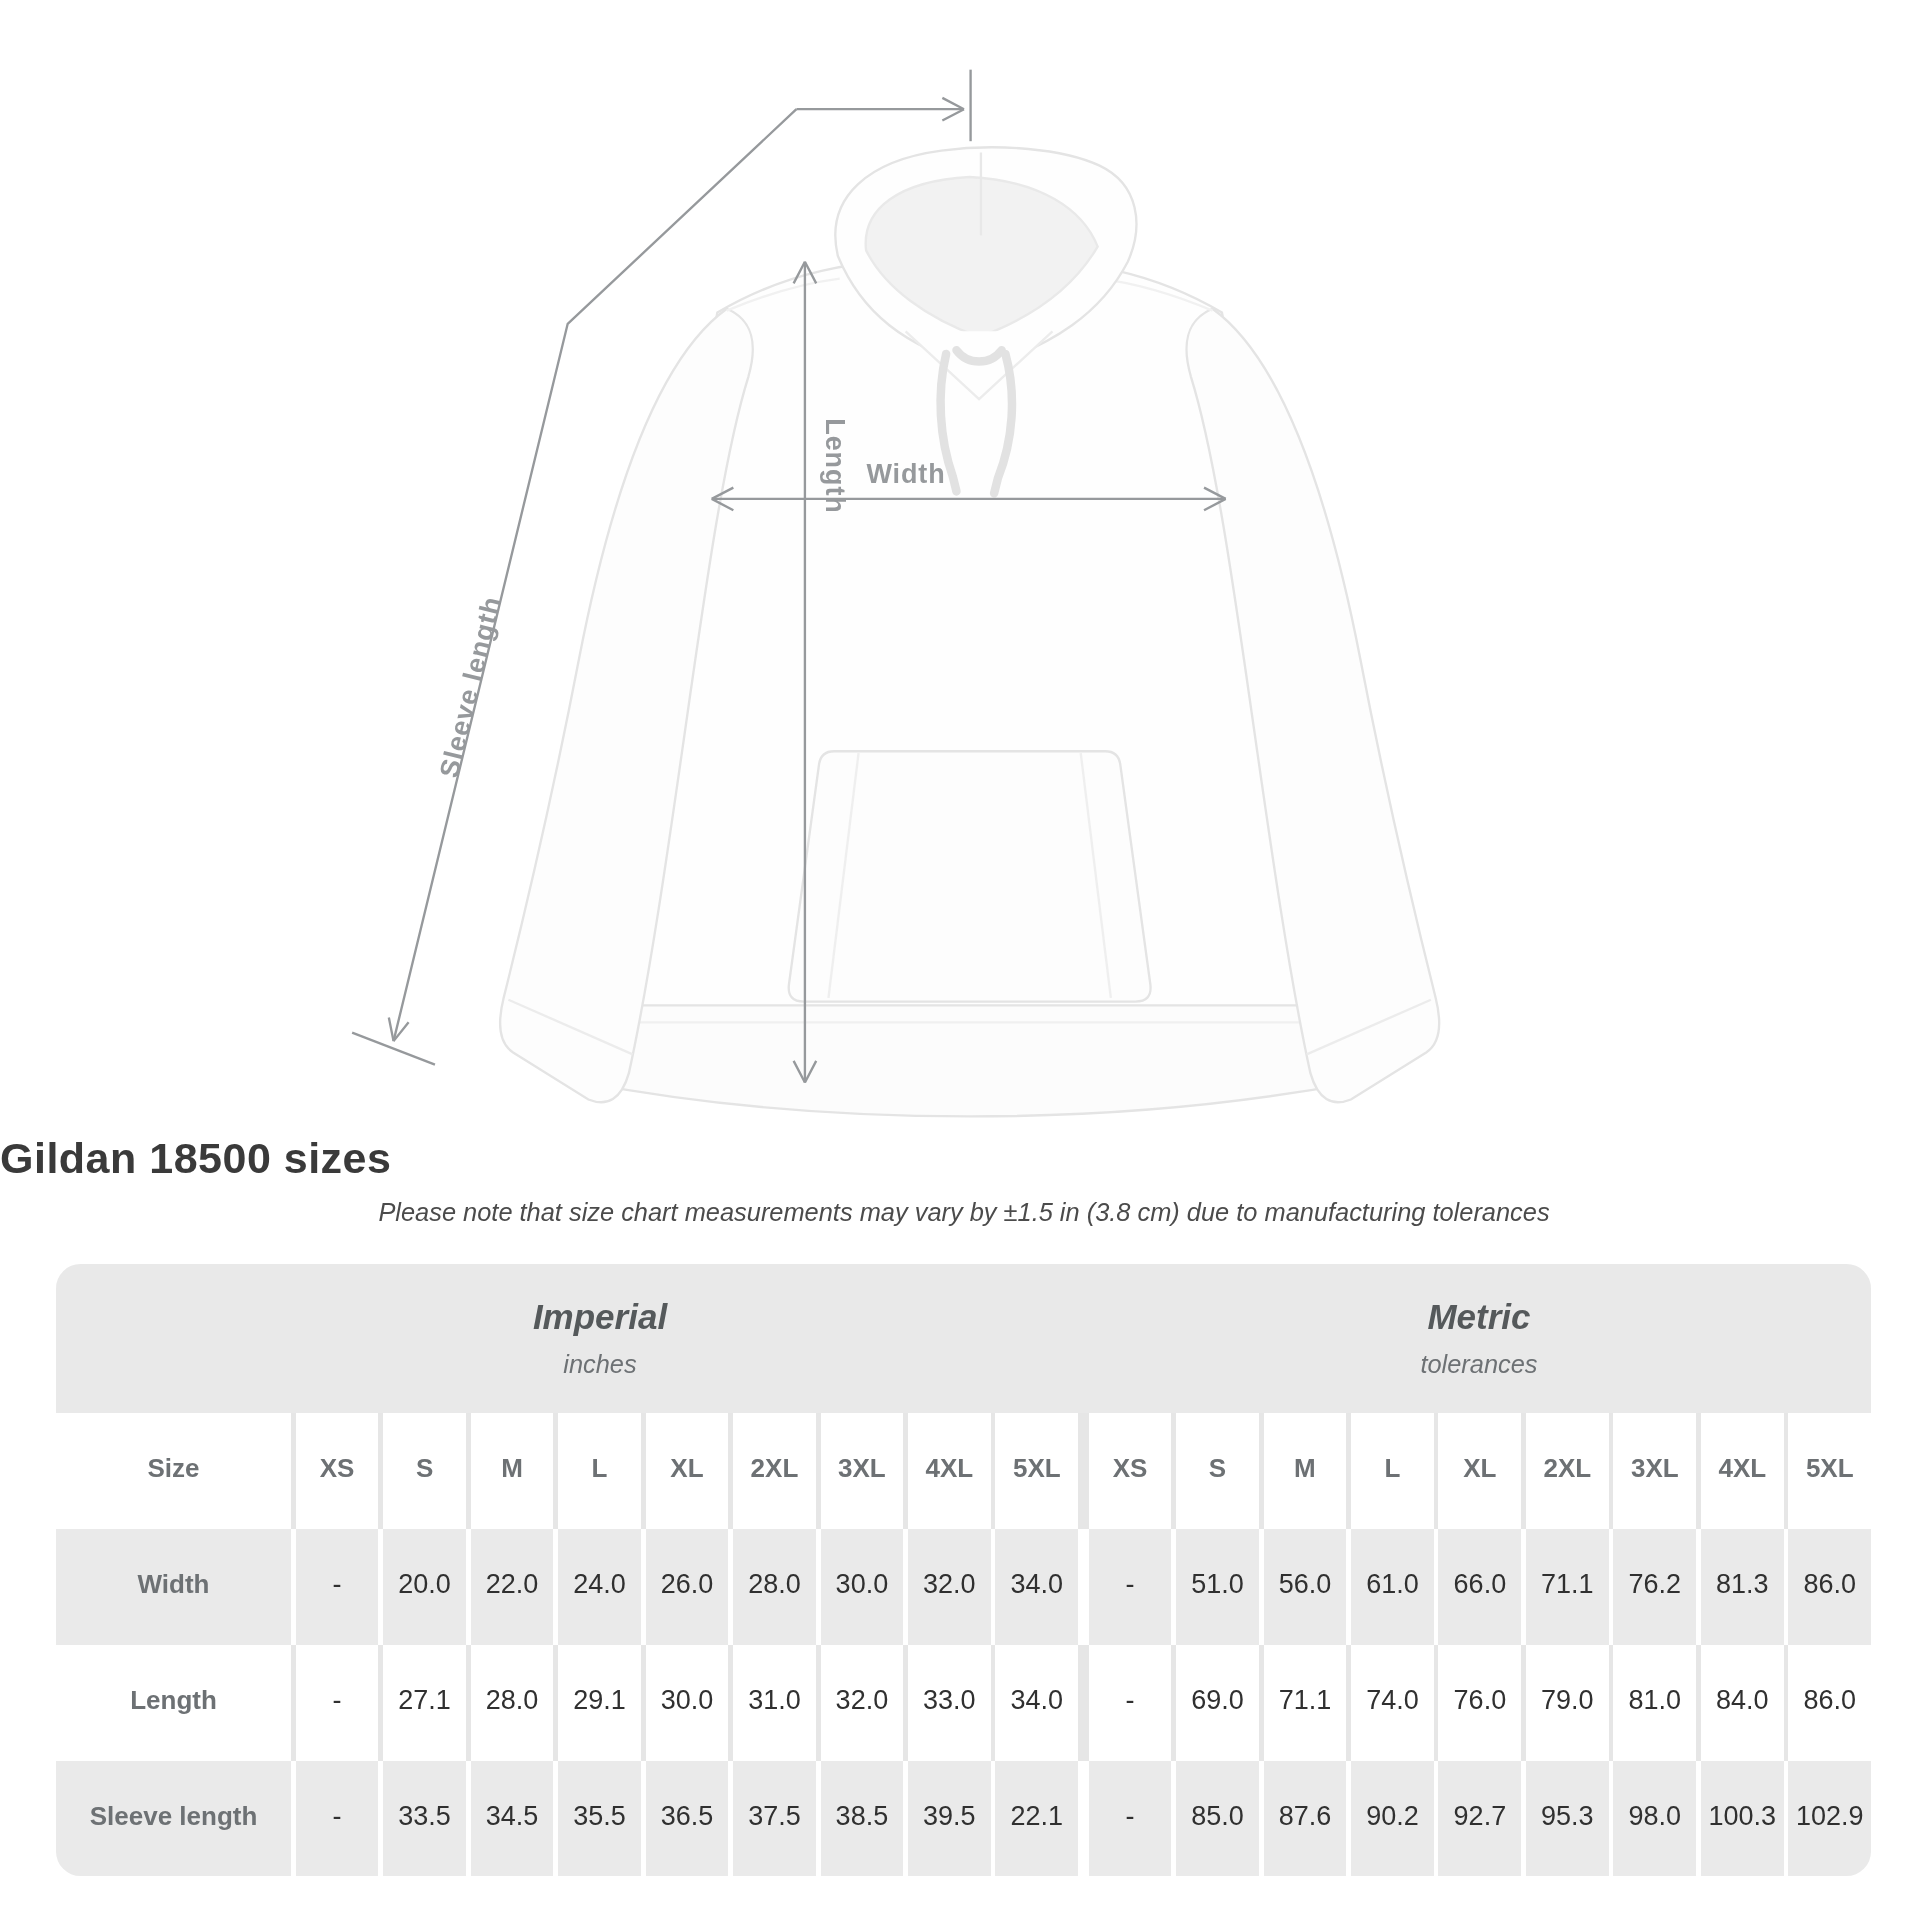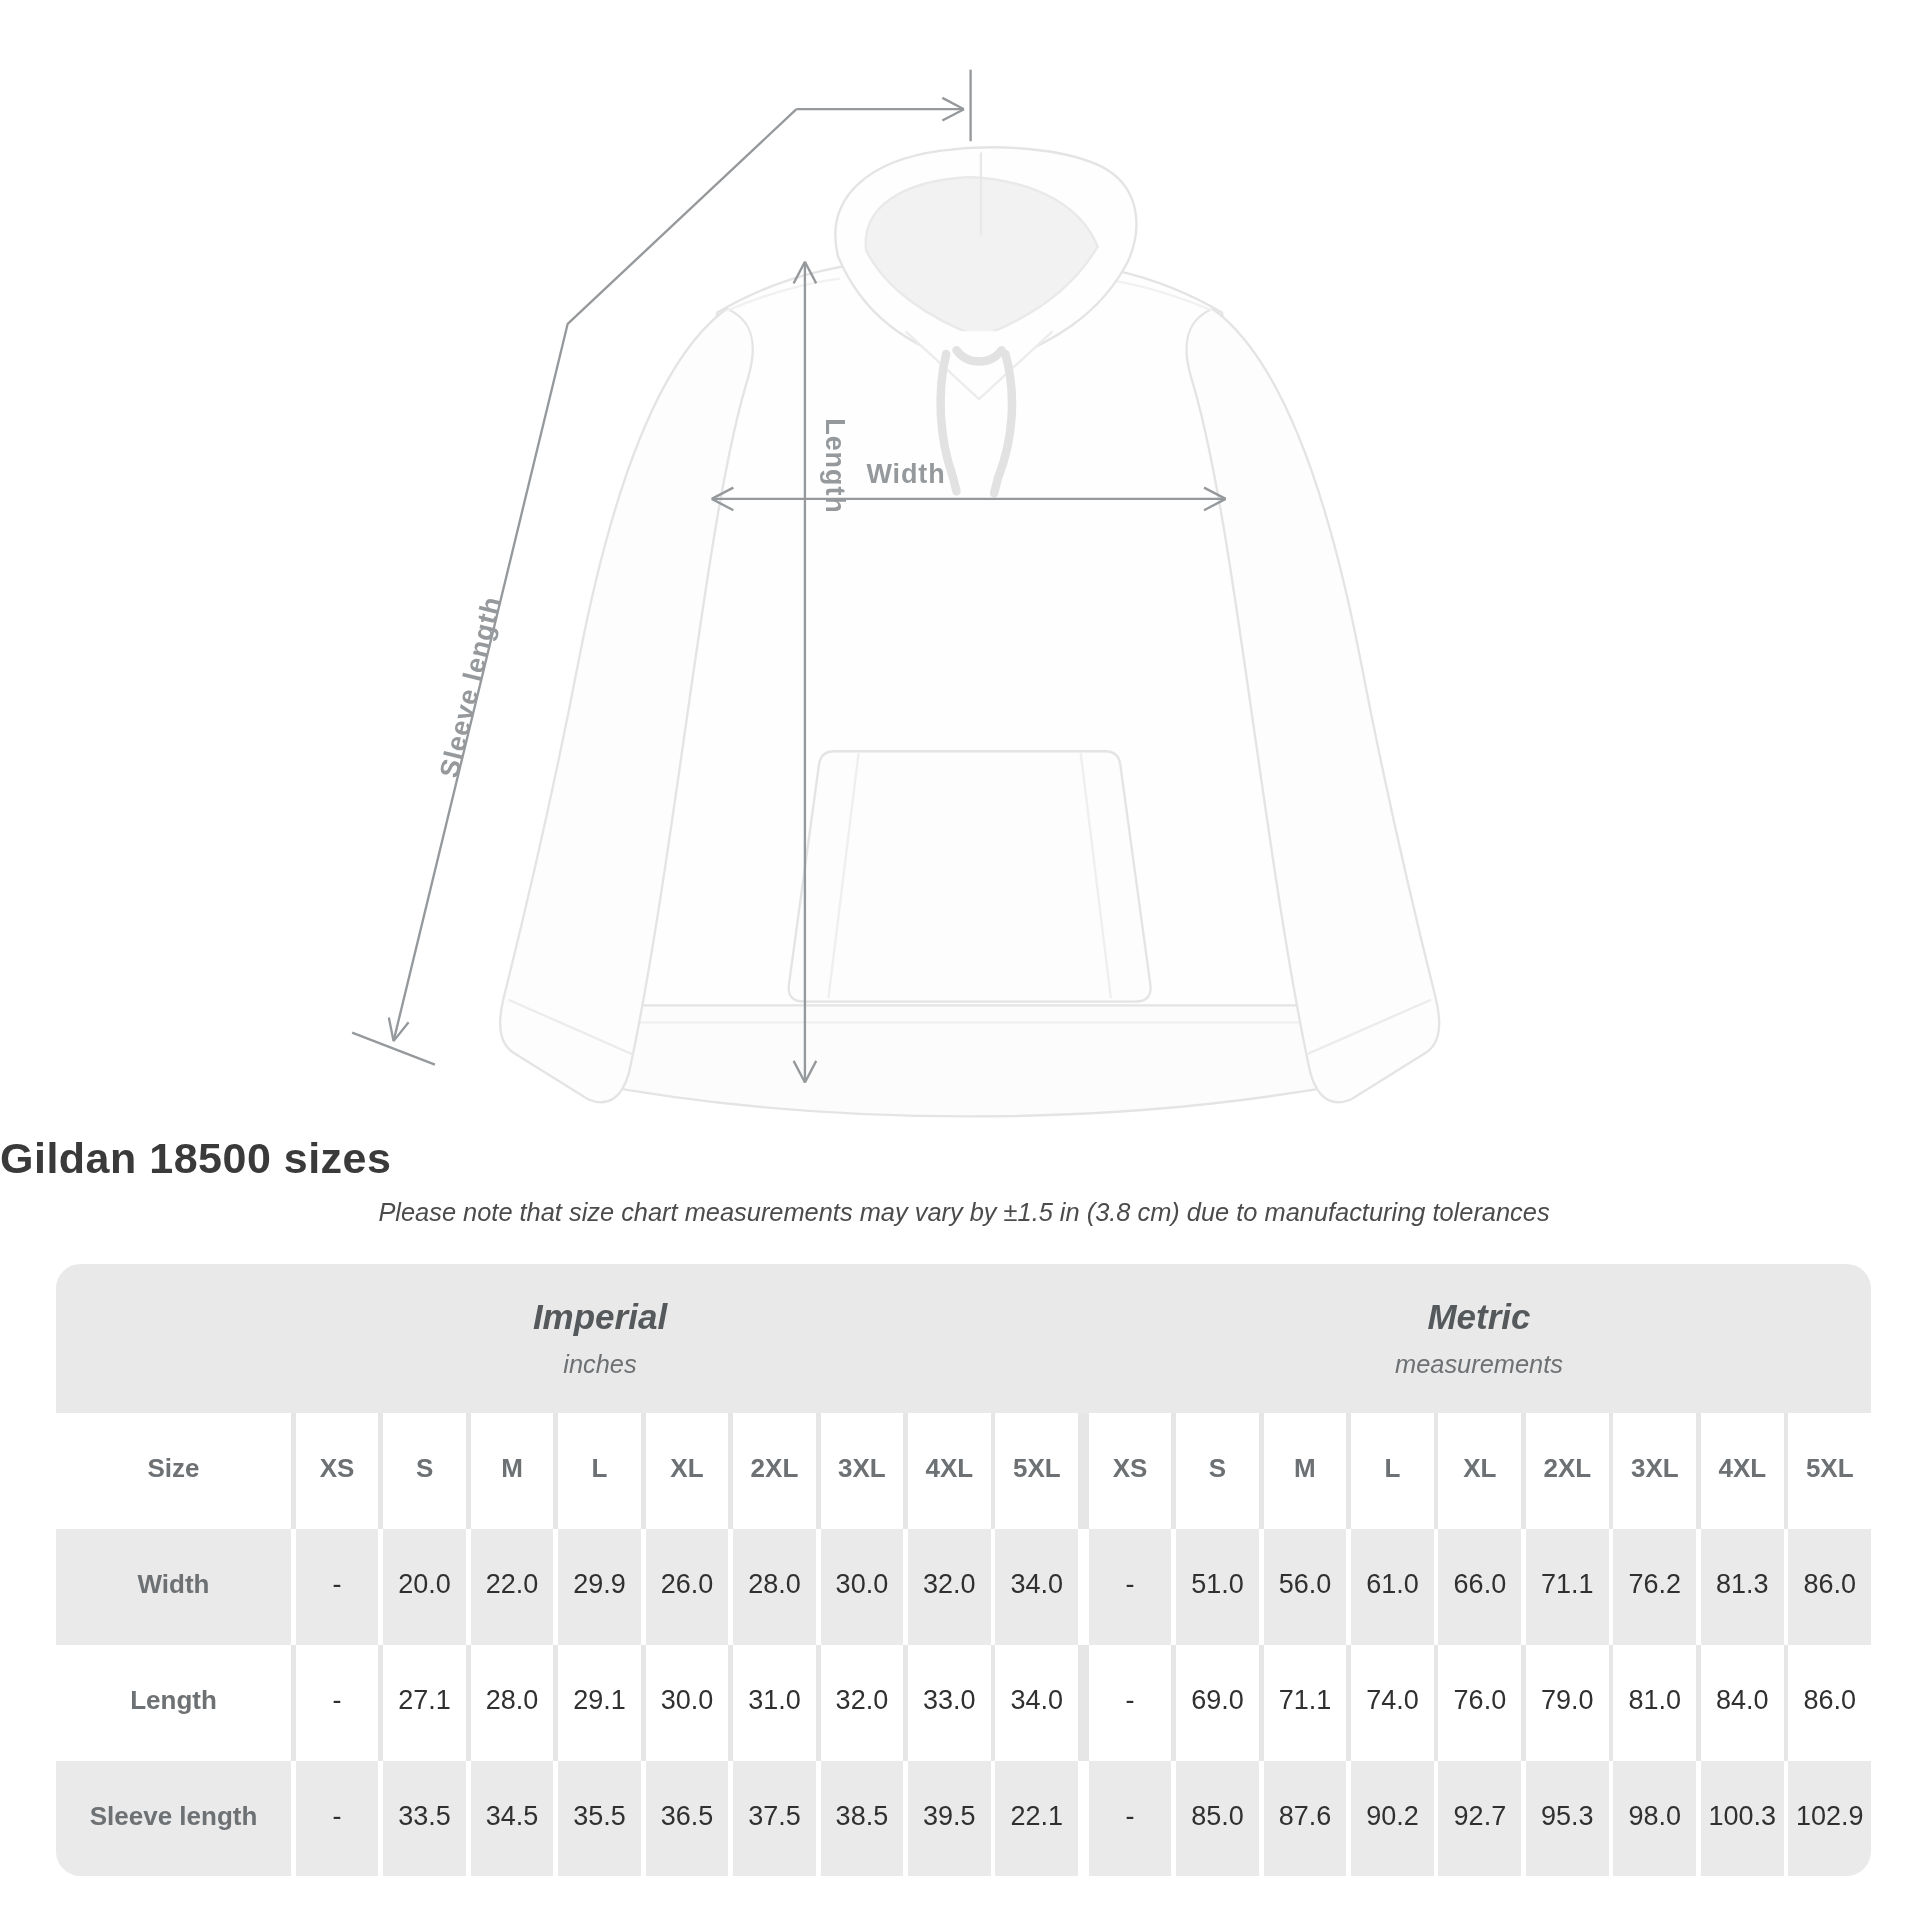--- a/index.html
+++ b/index.html
@@ -128,7 +128,7 @@
       </div>
       <div class="group met">
         <div class="g-name">Metric</div>
-        <div class="g-unit">measurements</div>
+        <div class="g-unit">tolerances</div>
       </div>
     </div>
     <div class="t-row light">

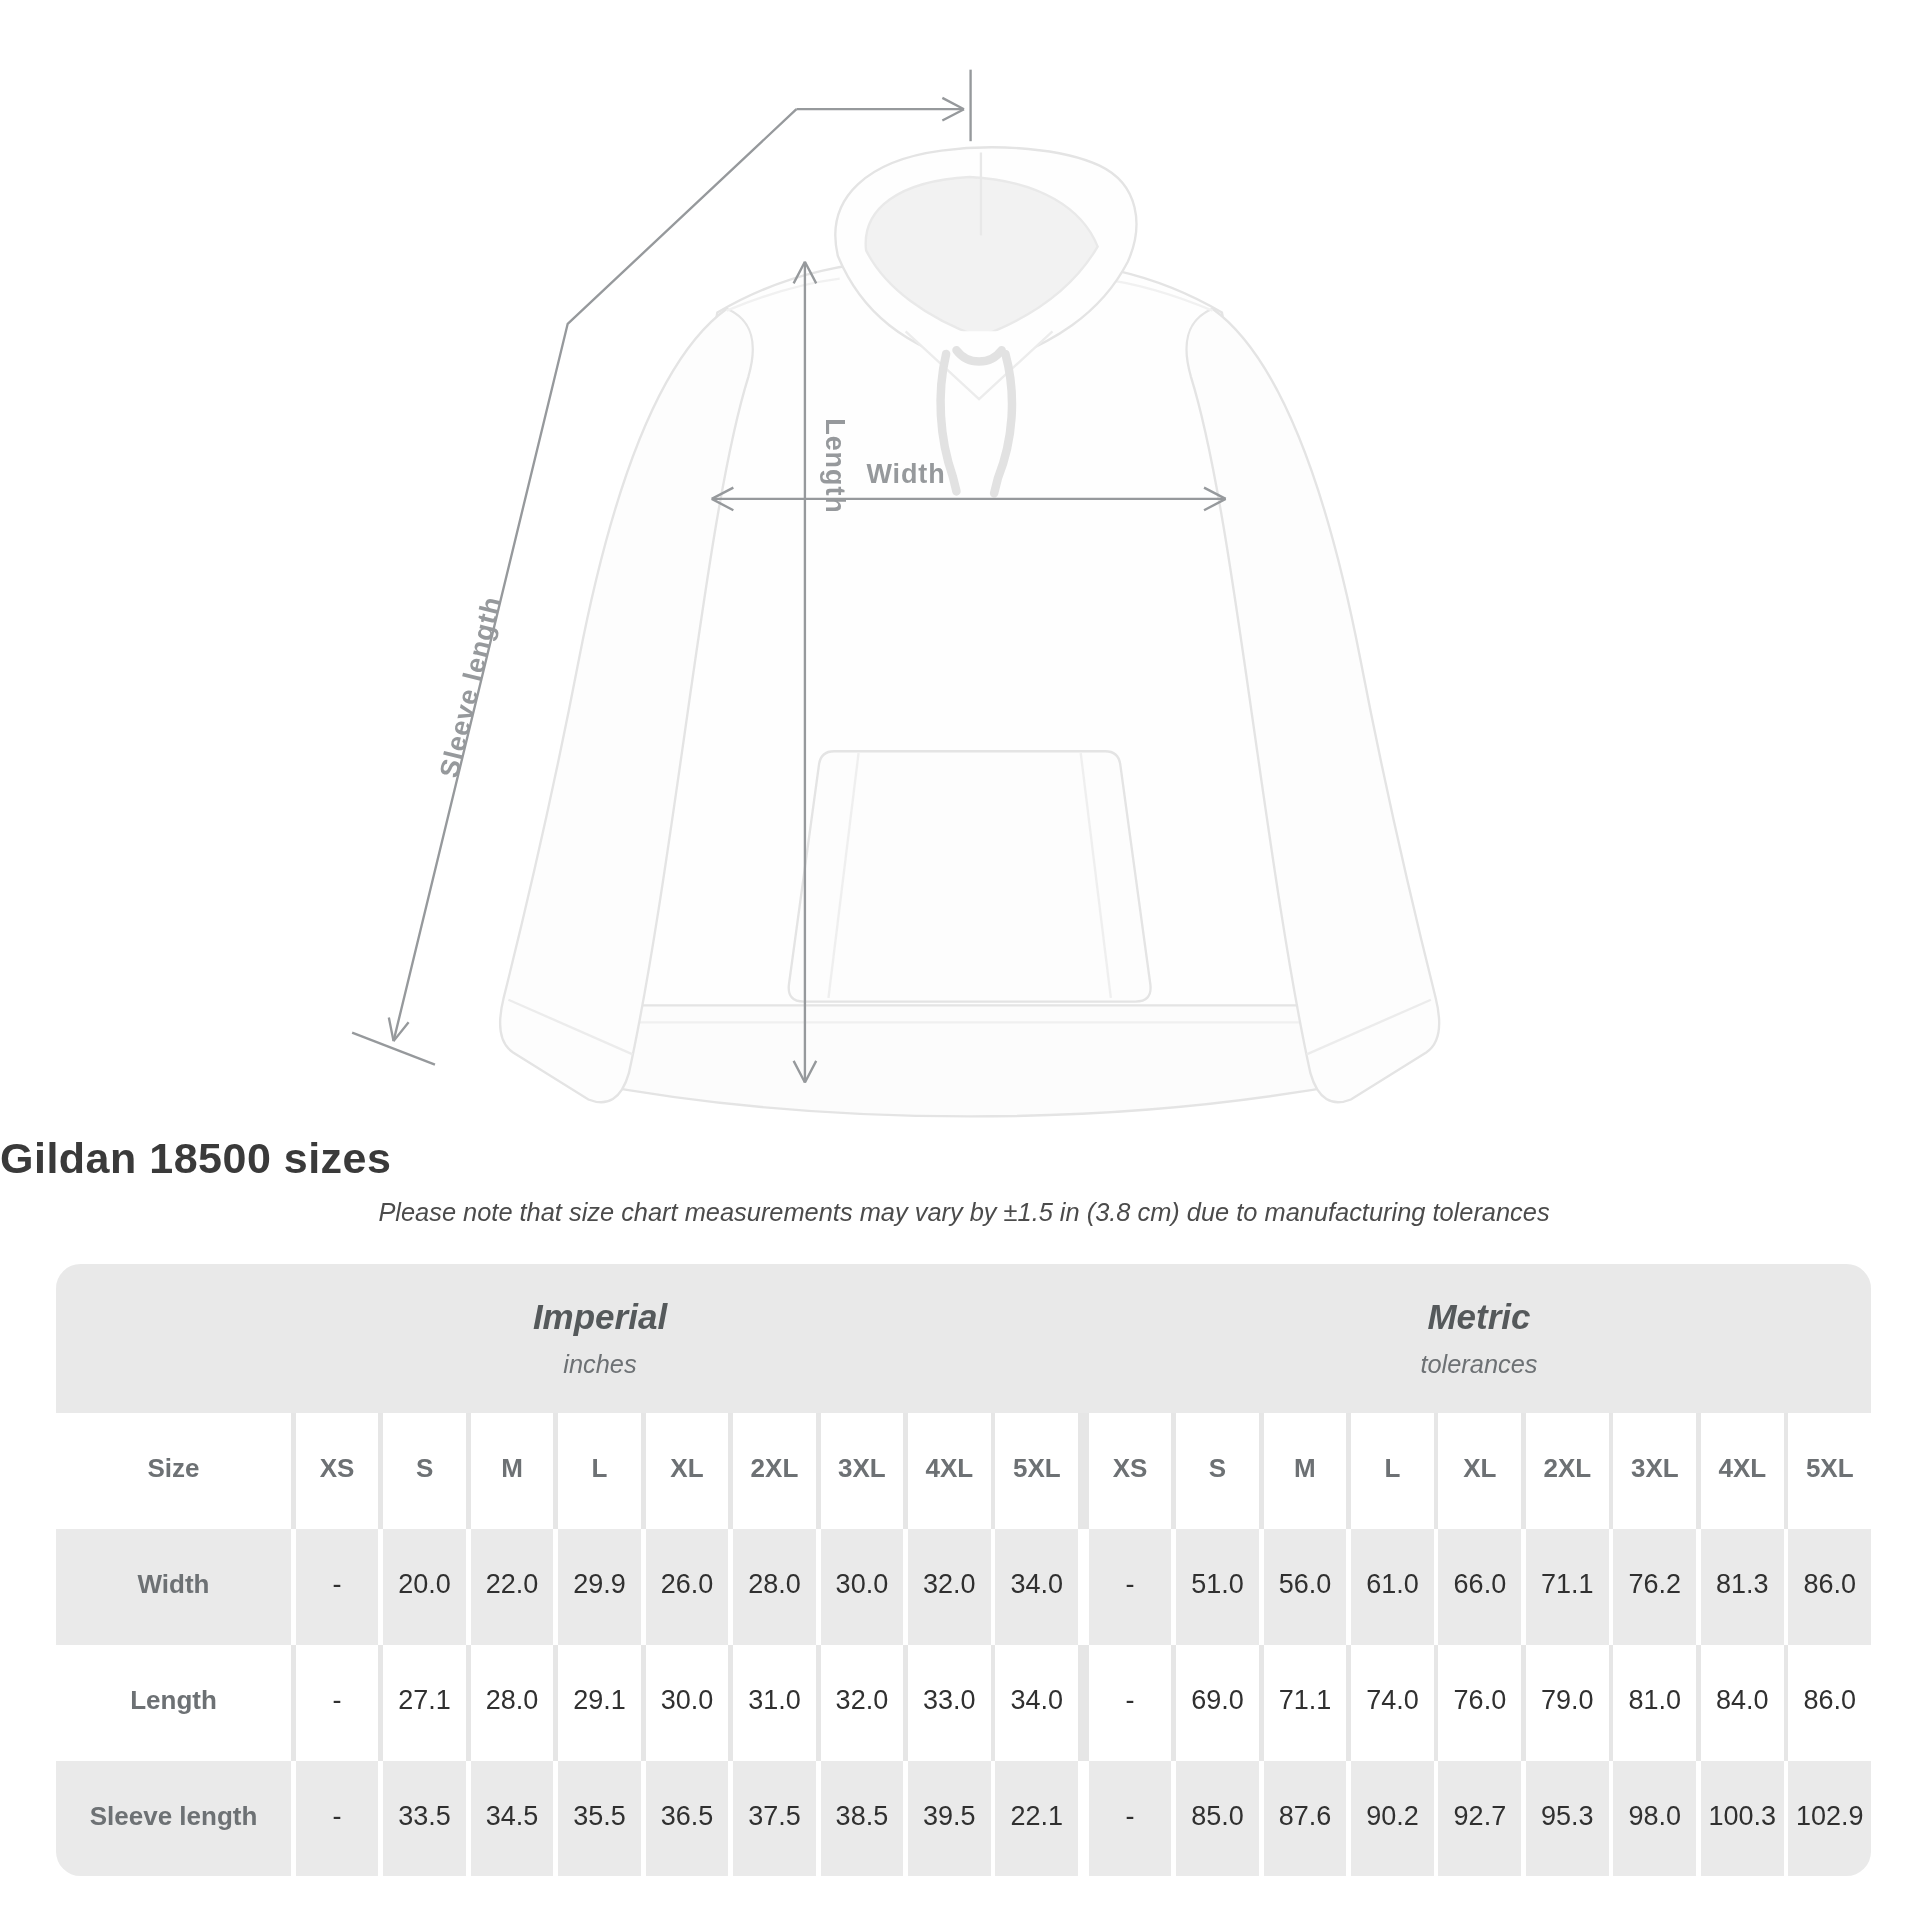--- a/index.html
+++ b/index.html
@@ -157,7 +157,7 @@
         <div class="cell num">-</div>
         <div class="cell num">20.0</div>
         <div class="cell num">22.0</div>
-        <div class="cell num">29.9</div>
+        <div class="cell num">24.0</div>
         <div class="cell num">26.0</div>
         <div class="cell num">28.0</div>
         <div class="cell num">30.0</div>

